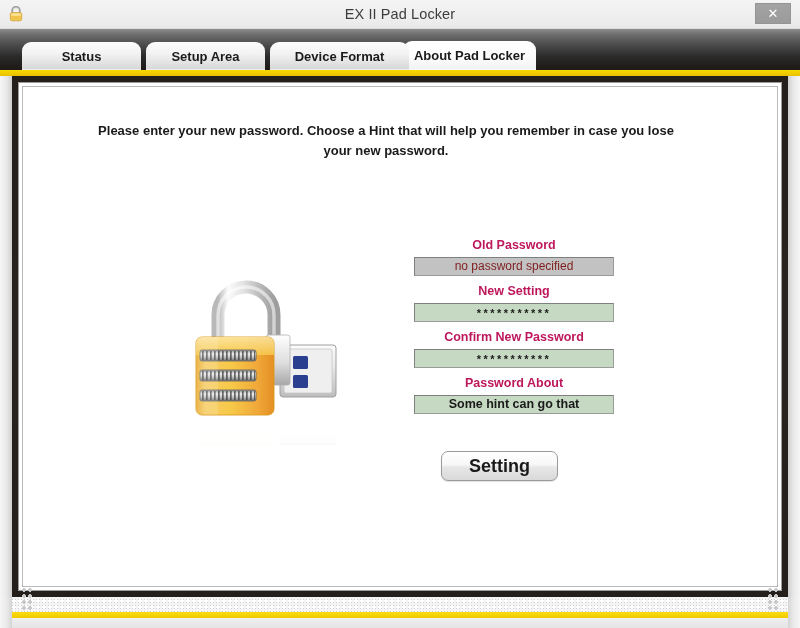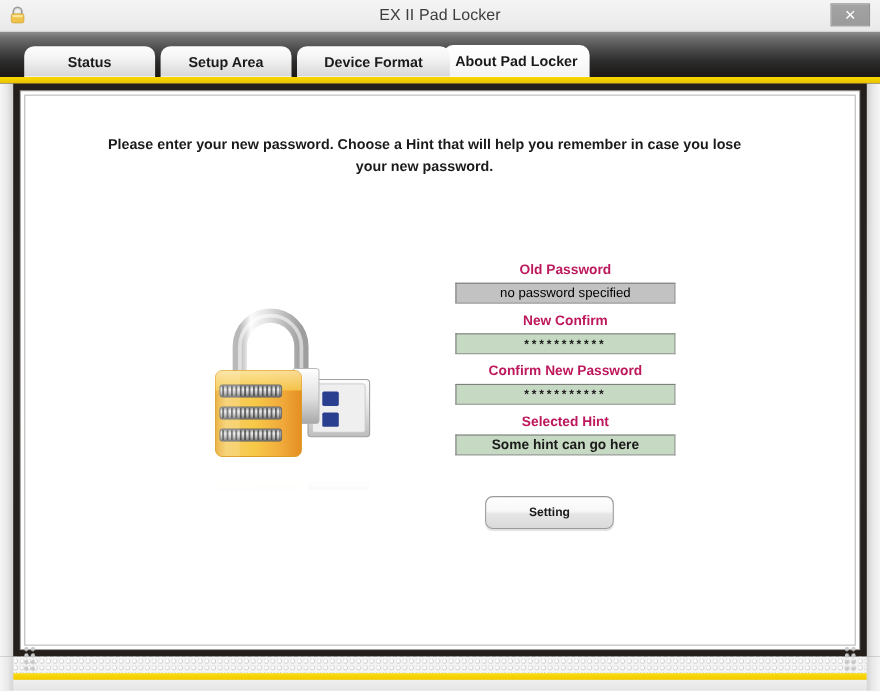--- a/index.html
+++ b/index.html
@@ -251,7 +251,7 @@
   }
   .field-box.disabled {
     background: #c2c2c2;
-    color: #000000;
+    color: #7f1d1d;
     cursor: default;
   }
   .field-box.green {

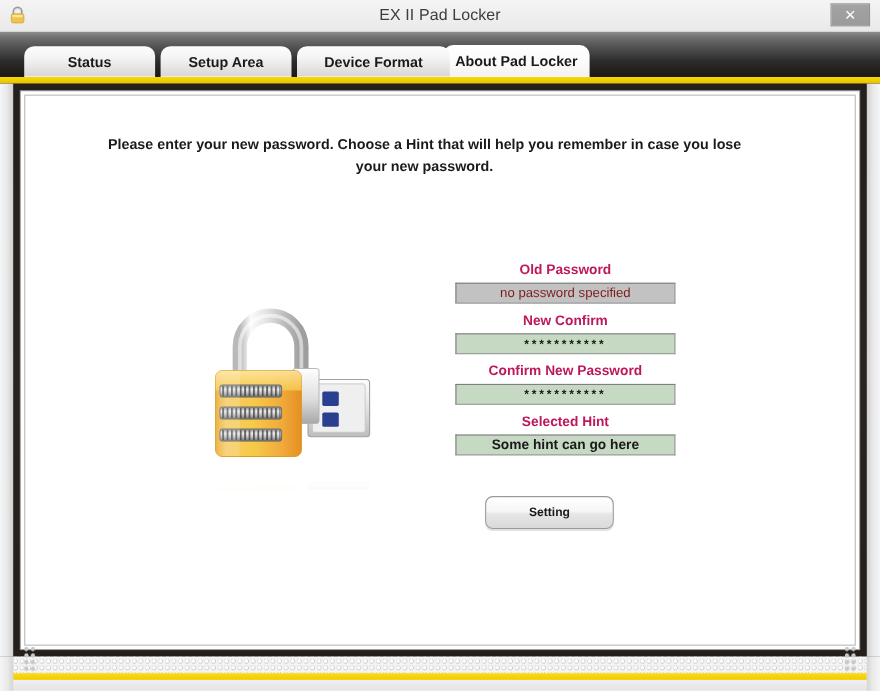--- a/index.html
+++ b/index.html
@@ -486,7 +486,7 @@
       <div class="field-label">Old Password</div>
       <div class="field-box disabled" title="no password specified">no password specified</div>
 
-      <div class="field-label">New Confirm</div>
+      <div class="field-label">New Setting</div>
       <div class="field-box green pw">***********</div>
 
       <div class="field-label">Confirm New Password</div>

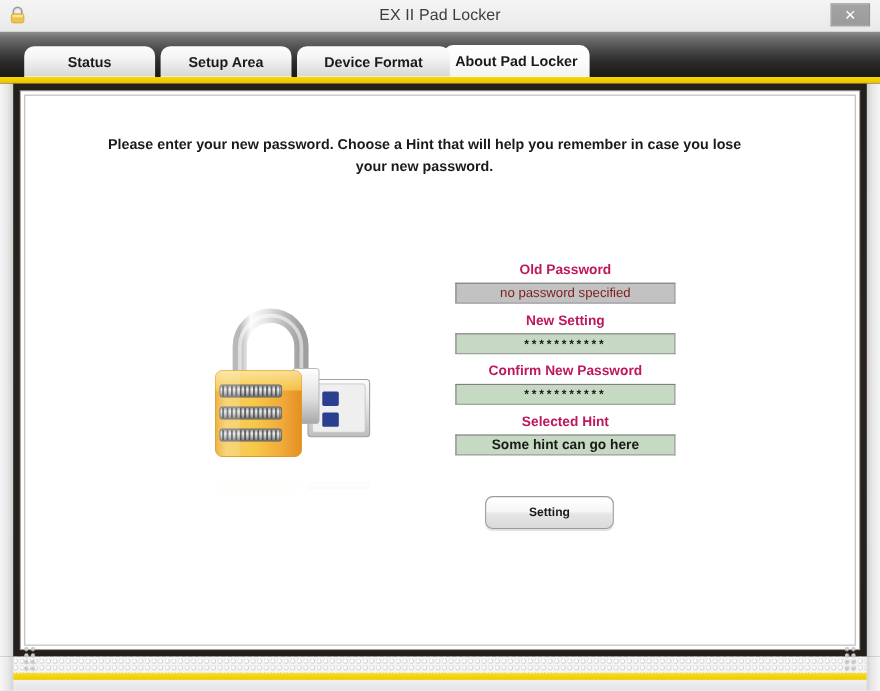--- a/index.html
+++ b/index.html
@@ -492,7 +492,7 @@
       <div class="field-label">Confirm New Password</div>
       <div class="field-box green pw">***********</div>
 
-      <div class="field-label">Selected Hint</div>
+      <div class="field-label">Password About</div>
       <div class="field-box green hint">Some hint can go here</div>
     </div>
 

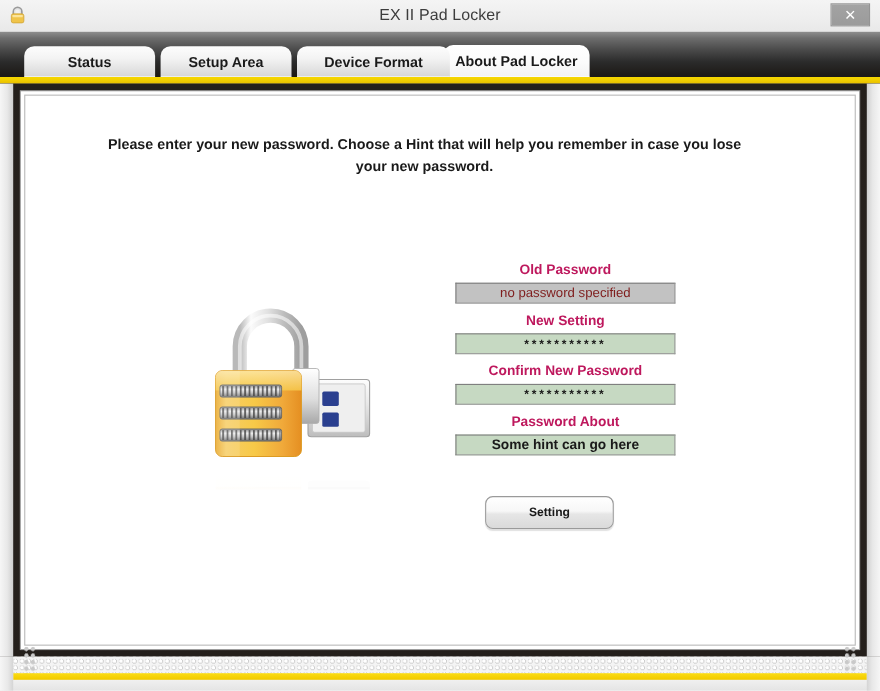--- a/index.html
+++ b/index.html
@@ -493,7 +493,7 @@
       <div class="field-box green pw">***********</div>
 
       <div class="field-label">Password About</div>
-      <div class="field-box green hint">Some hint can go here</div>
+      <div class="field-box green hint">Some hint can go that</div>
     </div>
 
     <div class="setting-btn">

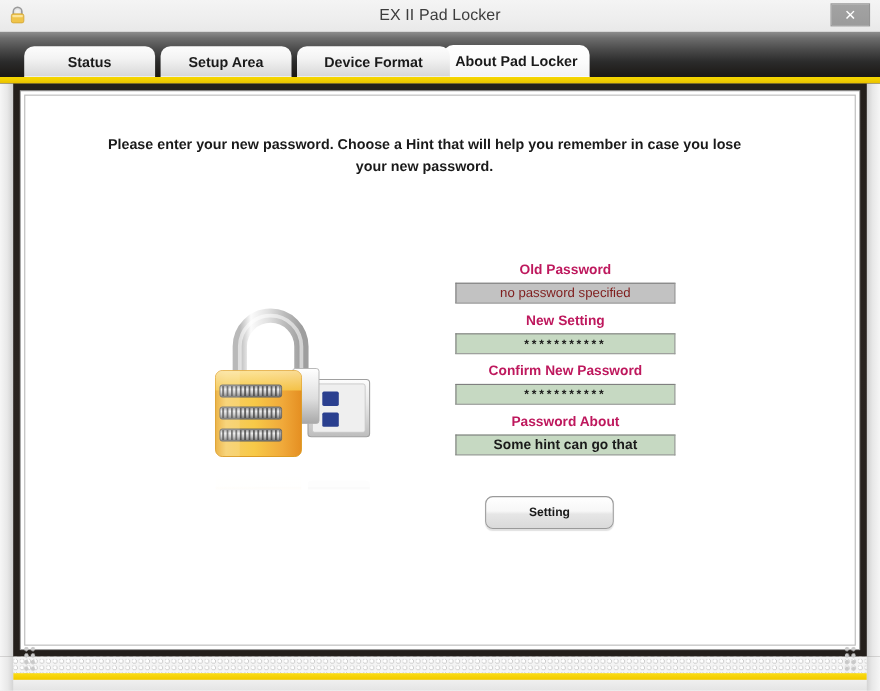--- a/index.html
+++ b/index.html
@@ -287,7 +287,7 @@
     width: 100%;
     line-height: 28px;
     text-align: center;
-    font-size: 11px;
+    font-size: 18px;
     font-weight: bold;
     color: #1a1a1a;
   }

